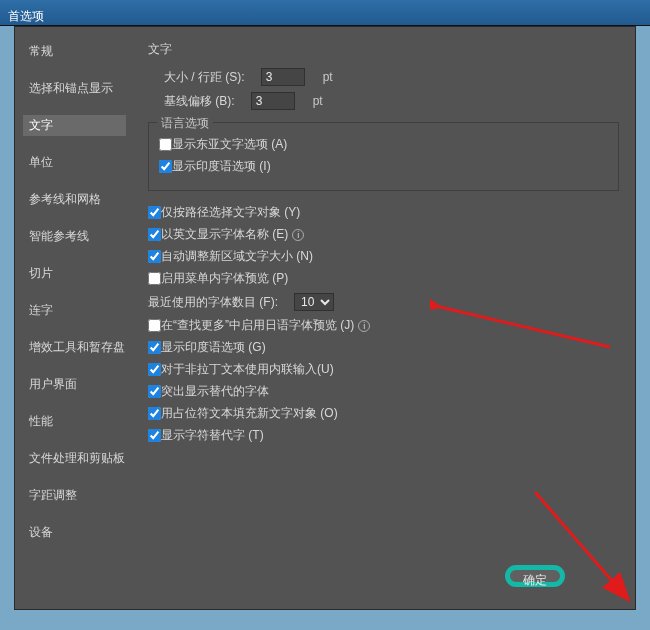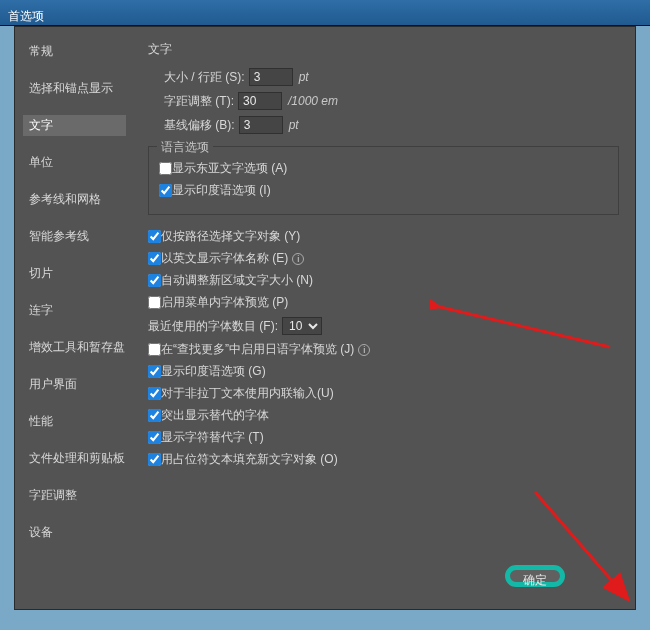--- a/index.html
+++ b/index.html
@@ -54,7 +54,7 @@
   .row {
     display: flex; align-items: center;
     margin: 6px 0;
-    gap: 4px;
+    gap: 16px;
   }
   .indent { padding-left: 16px; }
   .label { color: #d8d8d8; }

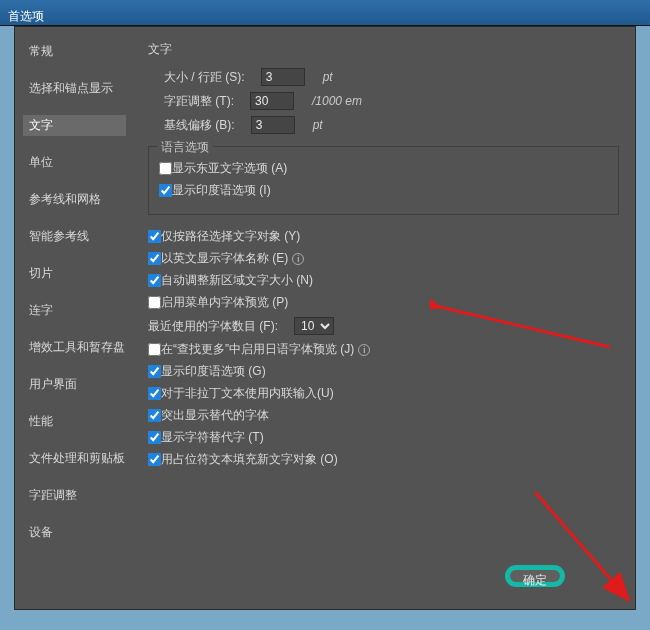--- a/index.html
+++ b/index.html
@@ -68,7 +68,7 @@
     width: 44px;
     text-align: left;
   }
-  .unit { color: #c8c8c8; margin-left: 2px; font-style: italic; }
+  .unit { color: #c8c8c8; margin-left: 2px; }
   .fieldset {
     border: 1px solid #3f3f3f;
     margin-top: 12px;

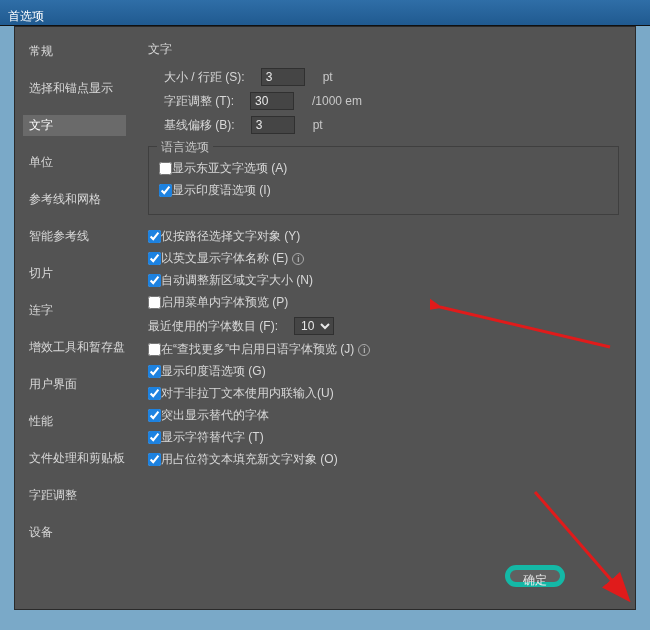--- a/index.html
+++ b/index.html
@@ -161,11 +161,6 @@
       <span class="label">大小 / 行距 (S):</span>
       <input class="input" value="3" style="">
       <span class="unit">pt</span>
-    </div>
-    <div class="row indent">
-      <span class="label">字距调整 (T):</span>
-      <input class="input" value="30" style="">
-      <span class="unit">/1000 em</span>
     </div>
     <div class="row indent">
       <span class="label">基线偏移 (B):</span>

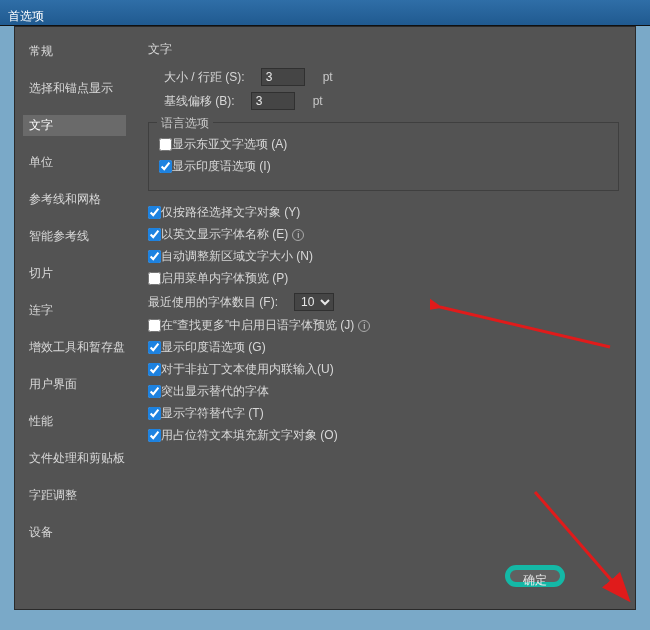--- a/index.html
+++ b/index.html
@@ -224,11 +224,11 @@
     </div>
     <div class="check-row">
       <input type="checkbox" checked="" style="">
+      <span>用占位符文本填充新文字对象 (O)</span>
+    </div>
+    <div class="check-row">
+      <input type="checkbox" checked="" style="">
       <span>显示字符替代字 (T)</span>
-    </div>
-    <div class="check-row">
-      <input type="checkbox" checked="" style="">
-      <span>用占位符文本填充新文字对象 (O)</span>
     </div>
 
     <div class="btn">确定</div>

